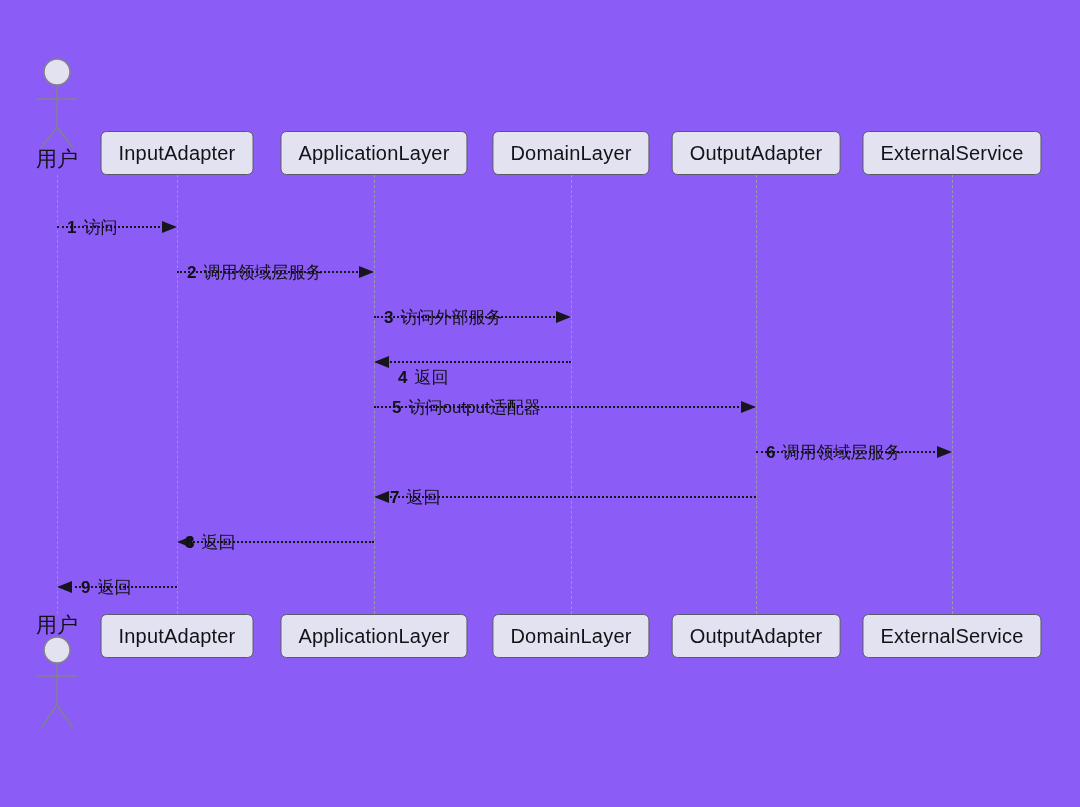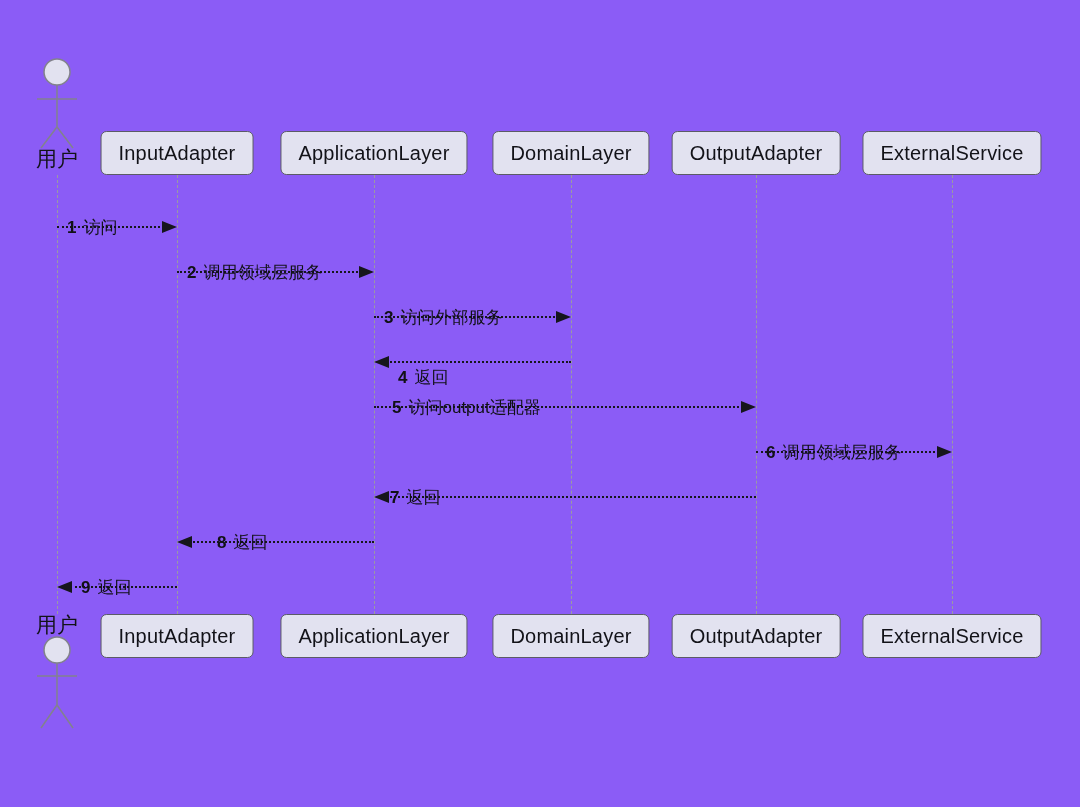--- a/index.html
+++ b/index.html
@@ -132,7 +132,7 @@
       <div class="msg-label" style="left: 390px; top: 471px;"><span class="msg-num">7</span><span>返回</span></div>
       <div class="msg-line" style="left: 190px; width: 184px; top: 541px;"></div>
       <div class="arrowhead left" style="left: 177px; top: 536px;"></div>
-      <div class="msg-label" style="left: 217px; top: 516px;"><span class="msg-num">8</span><span>返回</span></div>
+      <div class="msg-label" style="left: 185px; top: 516px;"><span class="msg-num">8</span><span>返回</span></div>
       <div class="msg-line" style="left: 70px; width: 107px; top: 586px;"></div>
       <div class="arrowhead left" style="left: 57px; top: 581px;"></div>
       <div class="msg-label" style="left: 81px; top: 561px;"><span class="msg-num">9</span><span>返回</span></div>

